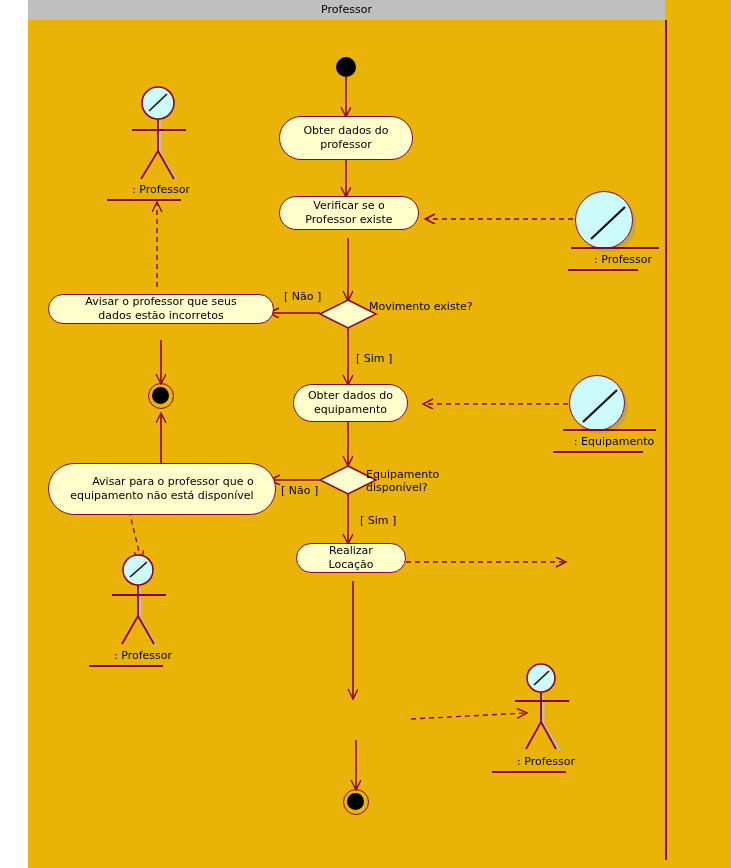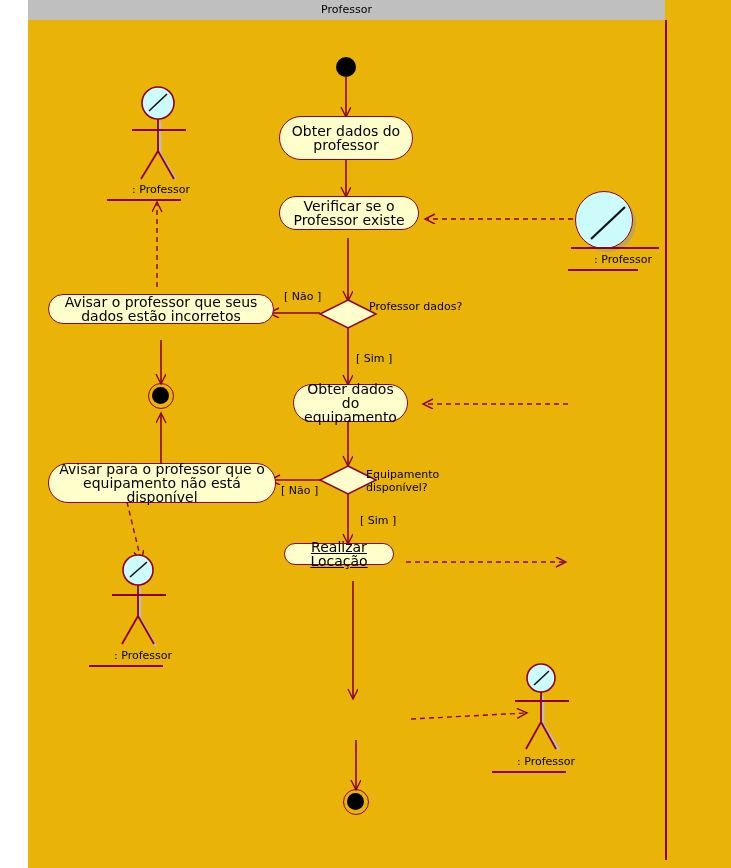--- a/index.html
+++ b/index.html
@@ -63,7 +63,7 @@
     justify-content: center;
     text-align: center;
     color: #000000;
-    font-size: 14px;
+    font-size: 11px;
     line-height: 14px;
     padding: 2px 8px;
   }

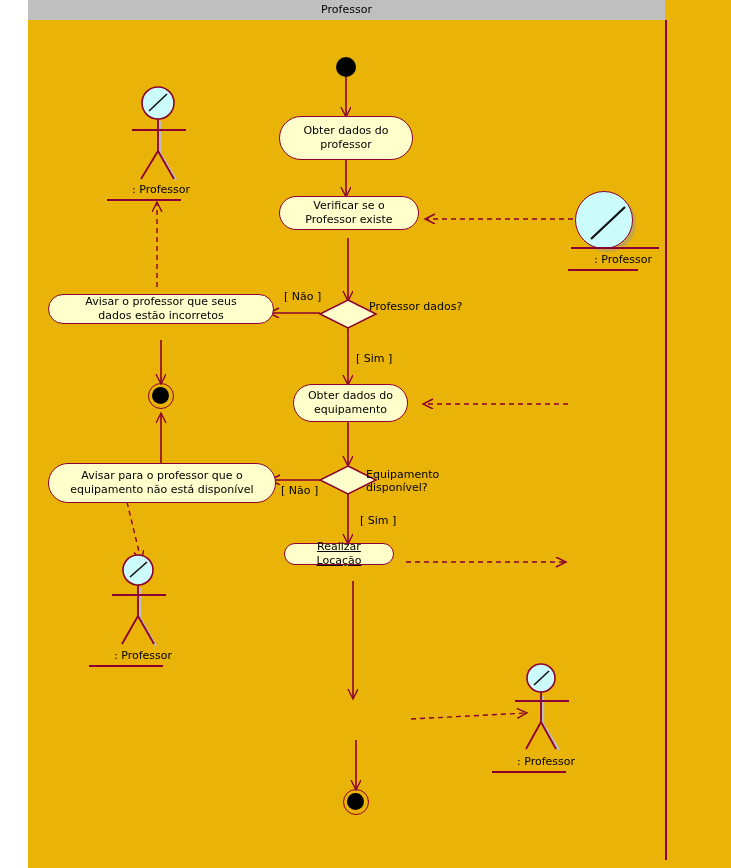--- a/index.html
+++ b/index.html
@@ -229,7 +229,7 @@
   <div class="activity" style="left:256px; top:543px; width:110px; height:22px;text-decoration:underline;">Realizar<br>Locação</div>
 
 
-  <div class="edge-label" style="left:341px; top:300px;">Professor dados?</div>
+  <div class="edge-label" style="left:341px; top:300px;">Movimento existe?</div>
 
   <div class="edge-label" style="left:338px; top:468px;">Equipamento<br>disponível?</div>
 

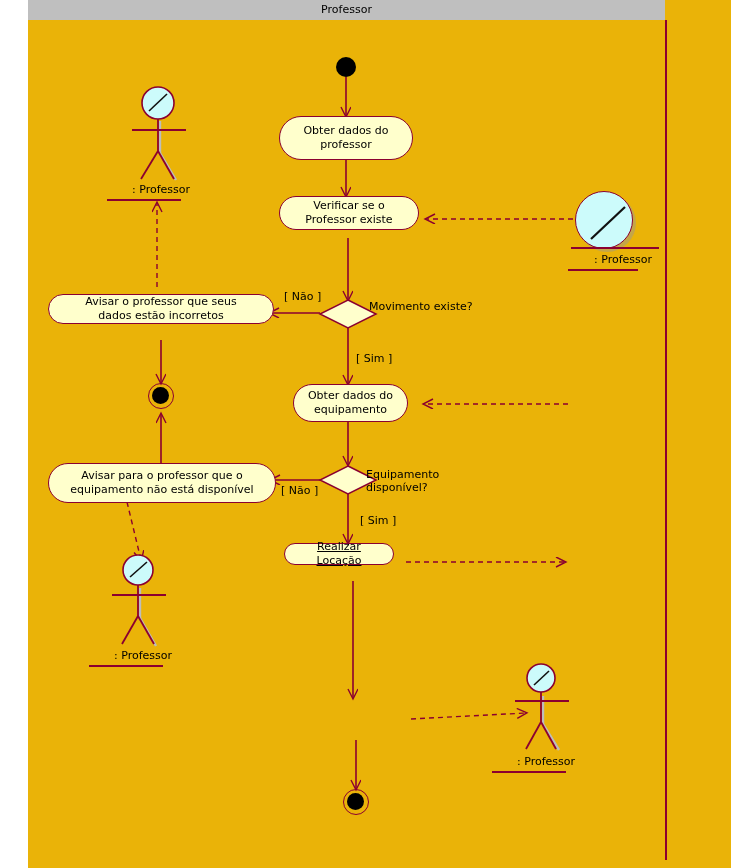--- a/index.html
+++ b/index.html
@@ -254,6 +254,15 @@
     <div class="underline" style="left:-3px; top:78px; width:70px;"></div>
   </div>
 
+  <div class="objnode" style="left:535px; top:375px; width:130px; height:85px;">
+    <div class="disc" style="left:6px; top:0px; width:56px; height:56px;"></div>
+    <svg style="position:absolute; left:6px; top:0px; width:56px; height:56px;" viewBox="0 0 56 56">
+      <line x1="14" y1="47" x2="48" y2="15" stroke="#111111" stroke-width="2.2"></line>
+    </svg>
+    <div class="baseline" style="left:0px; top:54px; width:93px;"></div>
+    <div class="olabel" style="left:-14px; top:60px; width:130px;">: Equipamento</div>
+    <div class="underline" style="left:-10px; top:76px; width:90px;"></div>
+  </div>
 
 
   <div class="actor" style="left:88px; top:85px; width:90px; height:120px;">

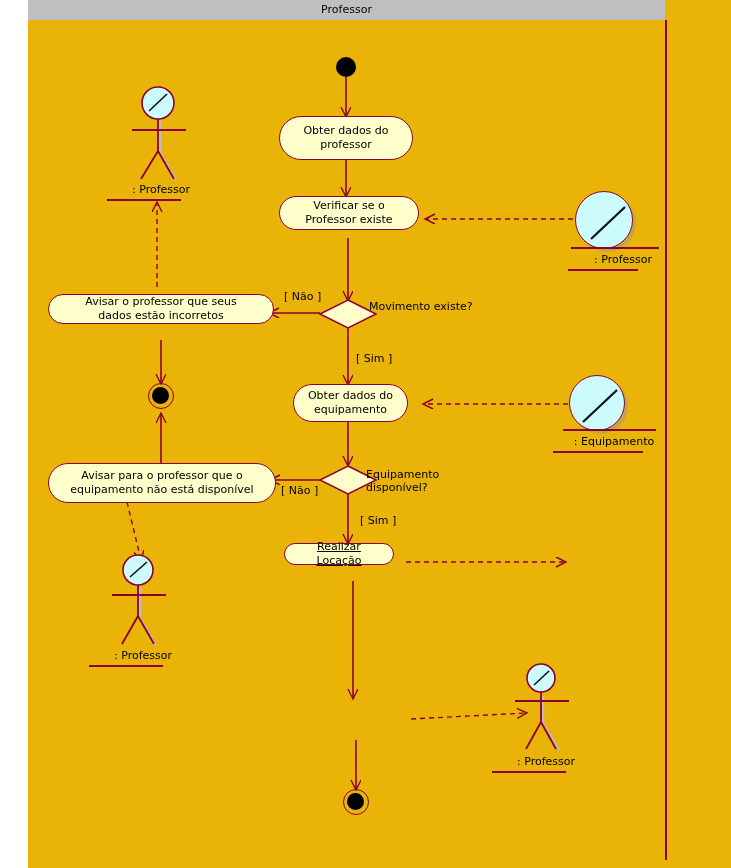--- a/index.html
+++ b/index.html
@@ -224,7 +224,7 @@
 
   <div class="activity" style="left:265px; top:384px; width:115px; height:38px;">Obter dados do<br>equipamento</div>
 
-  <div class="activity" style="left:20px; top:463px; width:228px; height:40px;">Avisar para o professor que o<br>equipamento não está disponível</div>
+  <div class="activity" style="left:20px; top:463px; width:228px; height:52px;text-align:right;">Avisar para o professor que o<br>equipamento não está disponível</div>
 
   <div class="activity" style="left:256px; top:543px; width:110px; height:22px;text-decoration:underline;">Realizar<br>Locação</div>
 

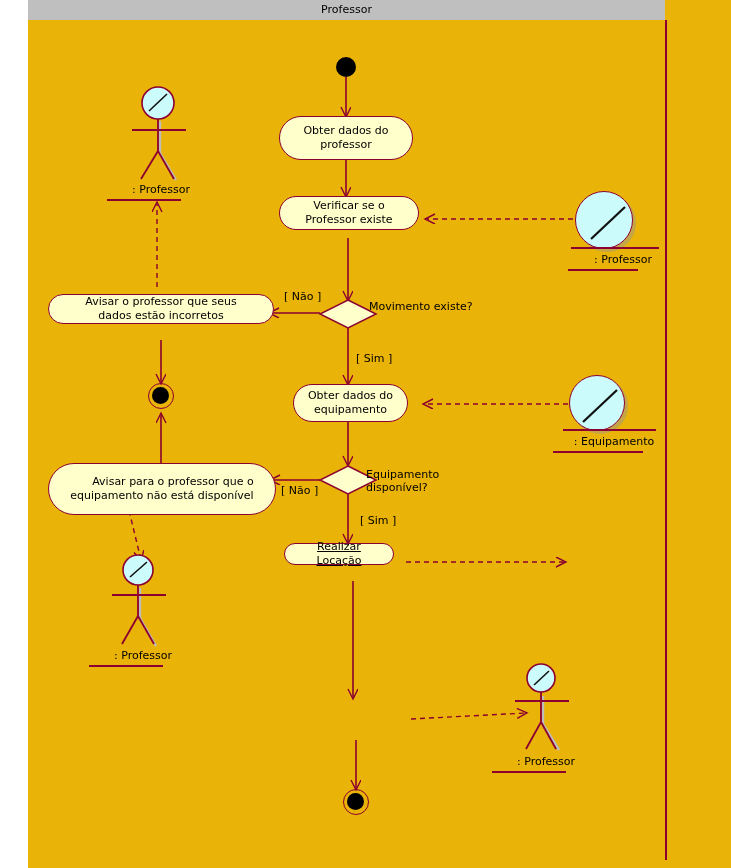--- a/index.html
+++ b/index.html
@@ -226,7 +226,7 @@
 
   <div class="activity" style="left:20px; top:463px; width:228px; height:52px;text-align:right;">Avisar para o professor que o<br>equipamento não está disponível</div>
 
-  <div class="activity" style="left:256px; top:543px; width:110px; height:22px;text-decoration:underline;">Realizar<br>Locação</div>
+  <div class="activity" style="left:268px; top:543px; width:110px; height:30px;">Realizar<br>Locação</div>
 
 
   <div class="edge-label" style="left:341px; top:300px;">Movimento existe?</div>

